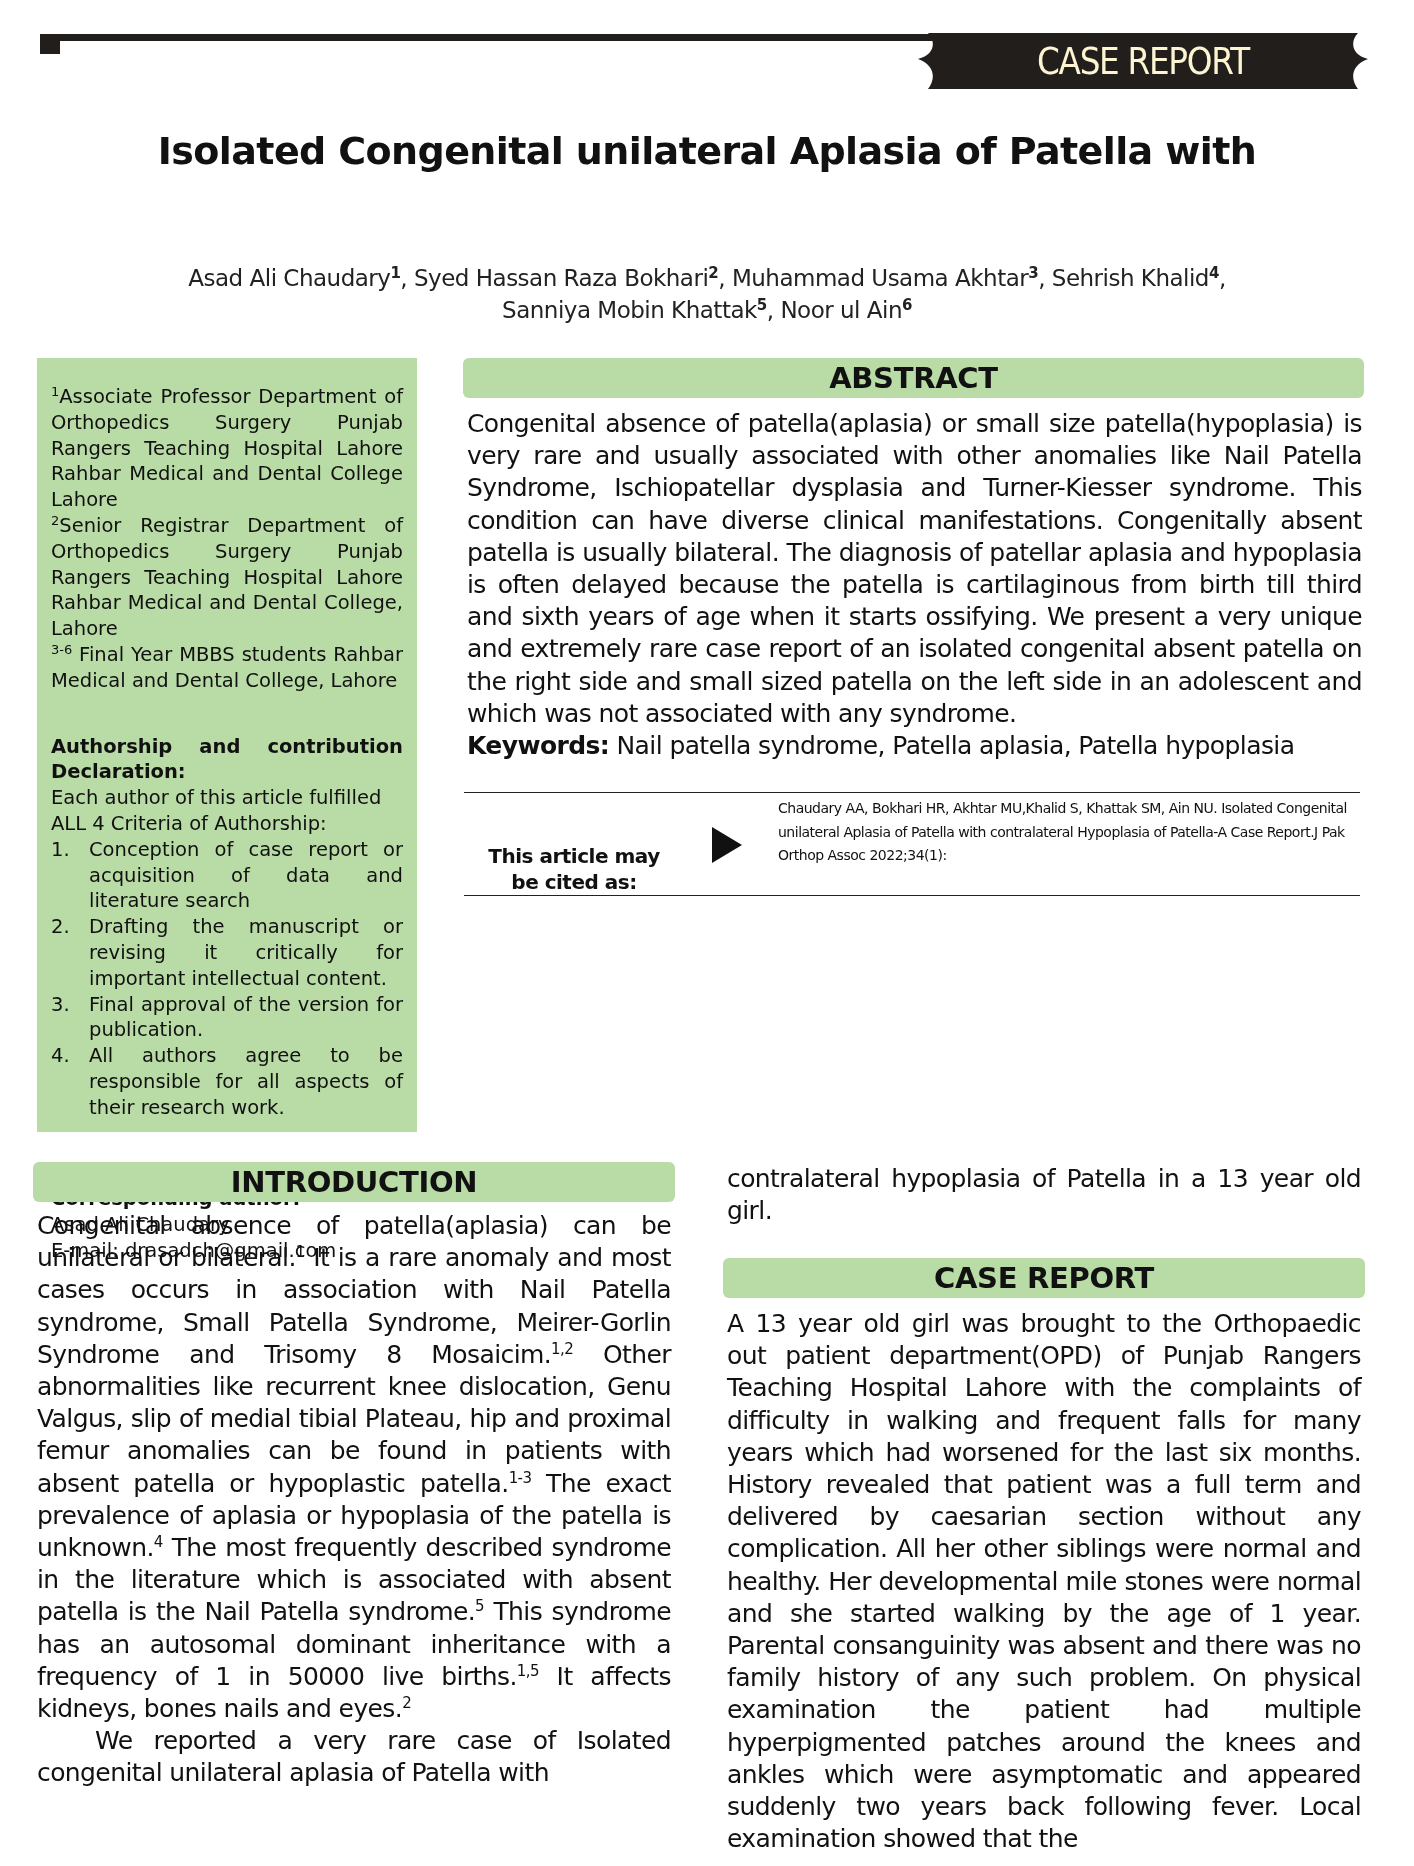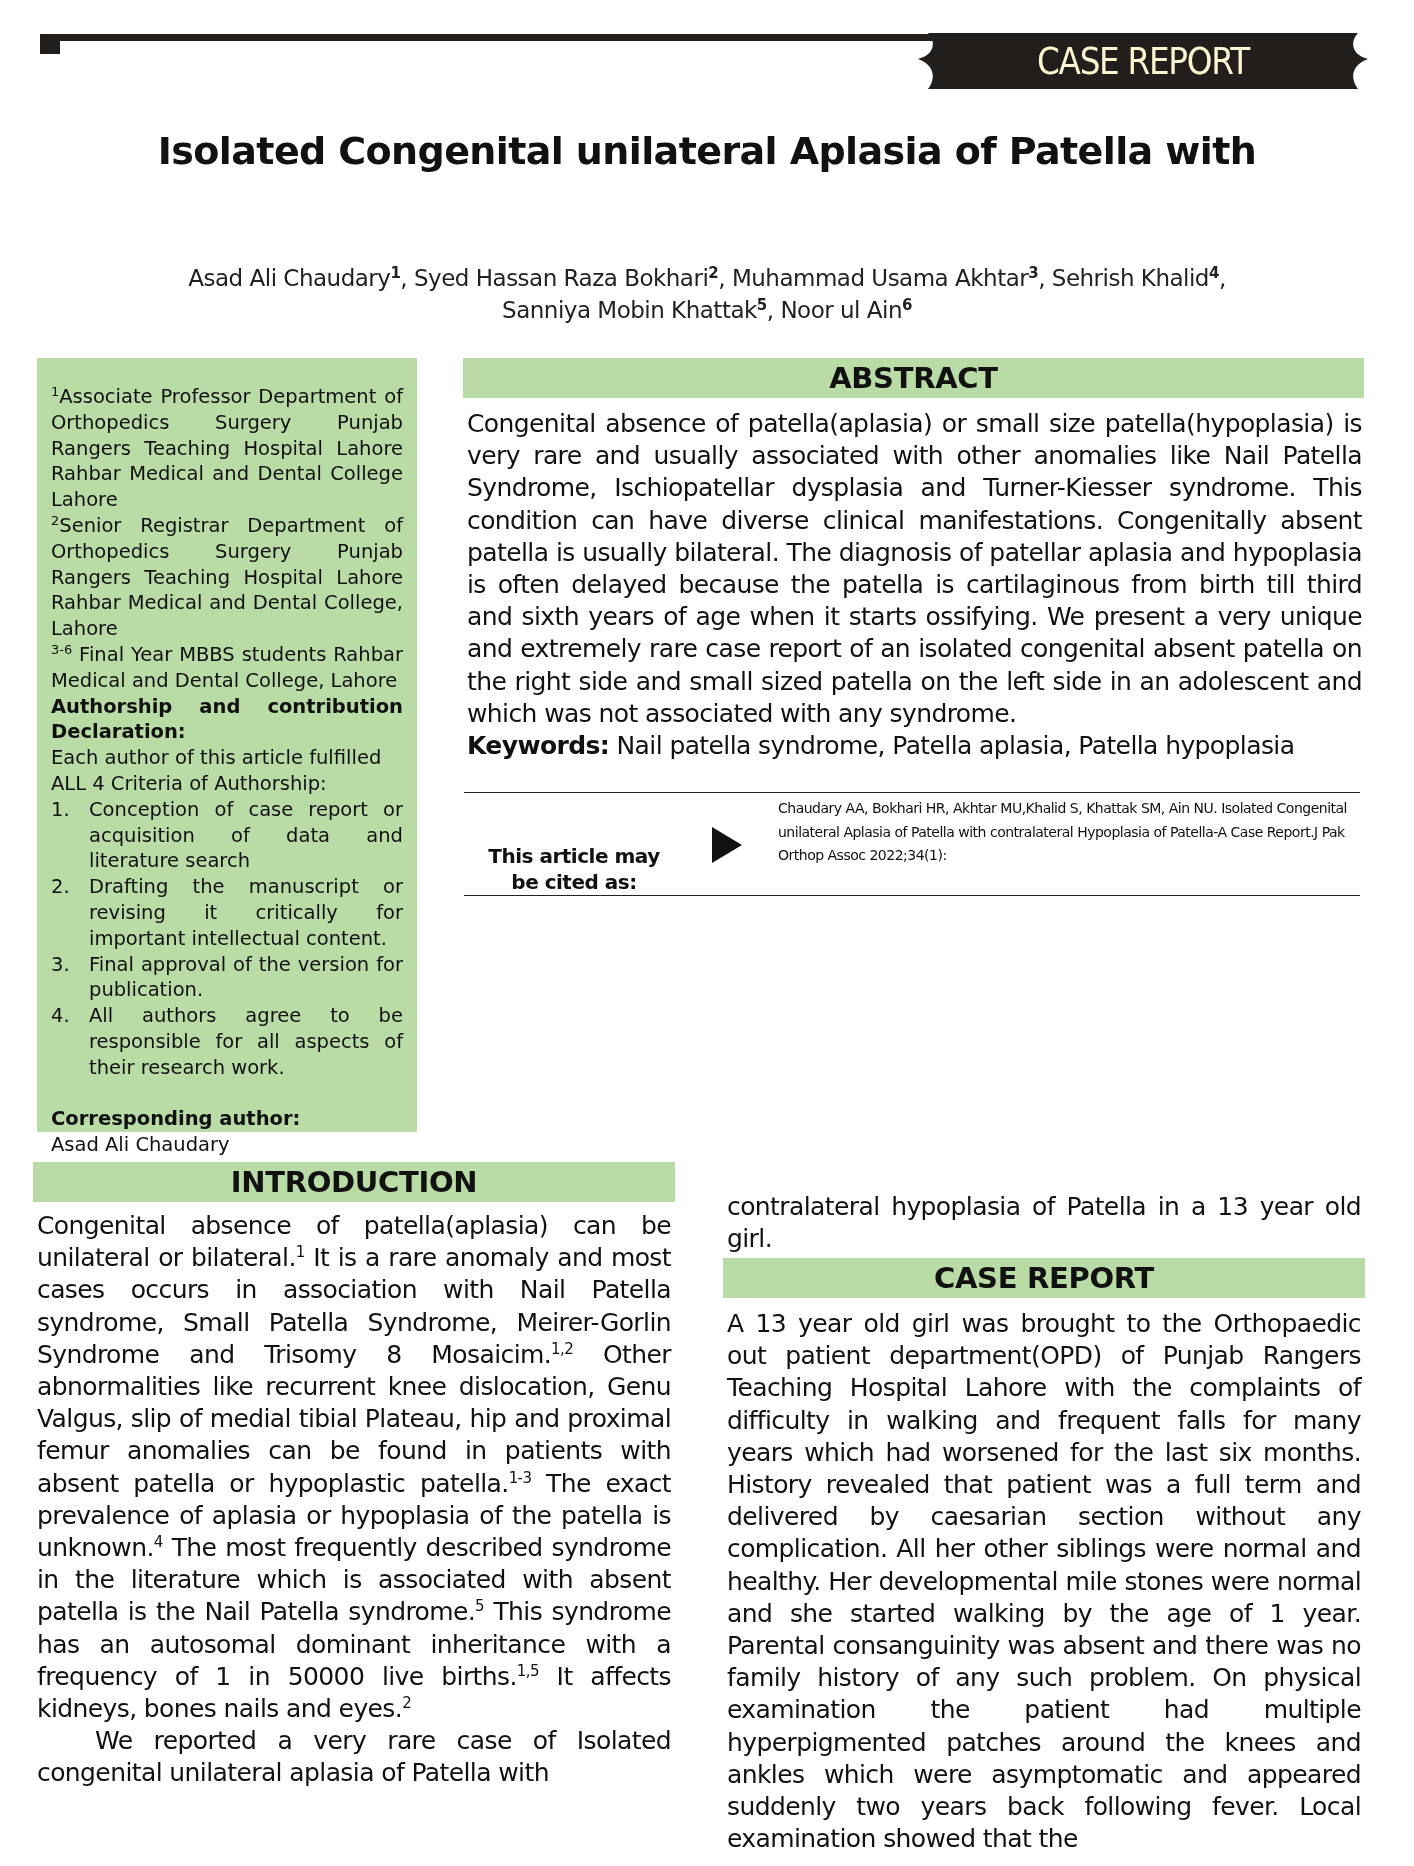--- a/index.html
+++ b/index.html
@@ -38,7 +38,7 @@
 
   
   .sec-head { position: absolute; background: #b9dba6; text-align: center; font-weight: bold;
-    font-size: 29px; color: #111; letter-spacing: -0.3px; }
+    font-size: 29px; color: #111; letter-spacing: -0.3px; border-radius: 6px; }
   .abs-head { left: 463px; top: 358px; width: 901px; height: 40px; line-height: 40px; }
   .intro-head { left: 33px; top: 1162px; width: 642px; height: 40px; line-height: 40px; }
   .case-head { left: 723px; top: 1258px; width: 642px; height: 40px; line-height: 40px; }

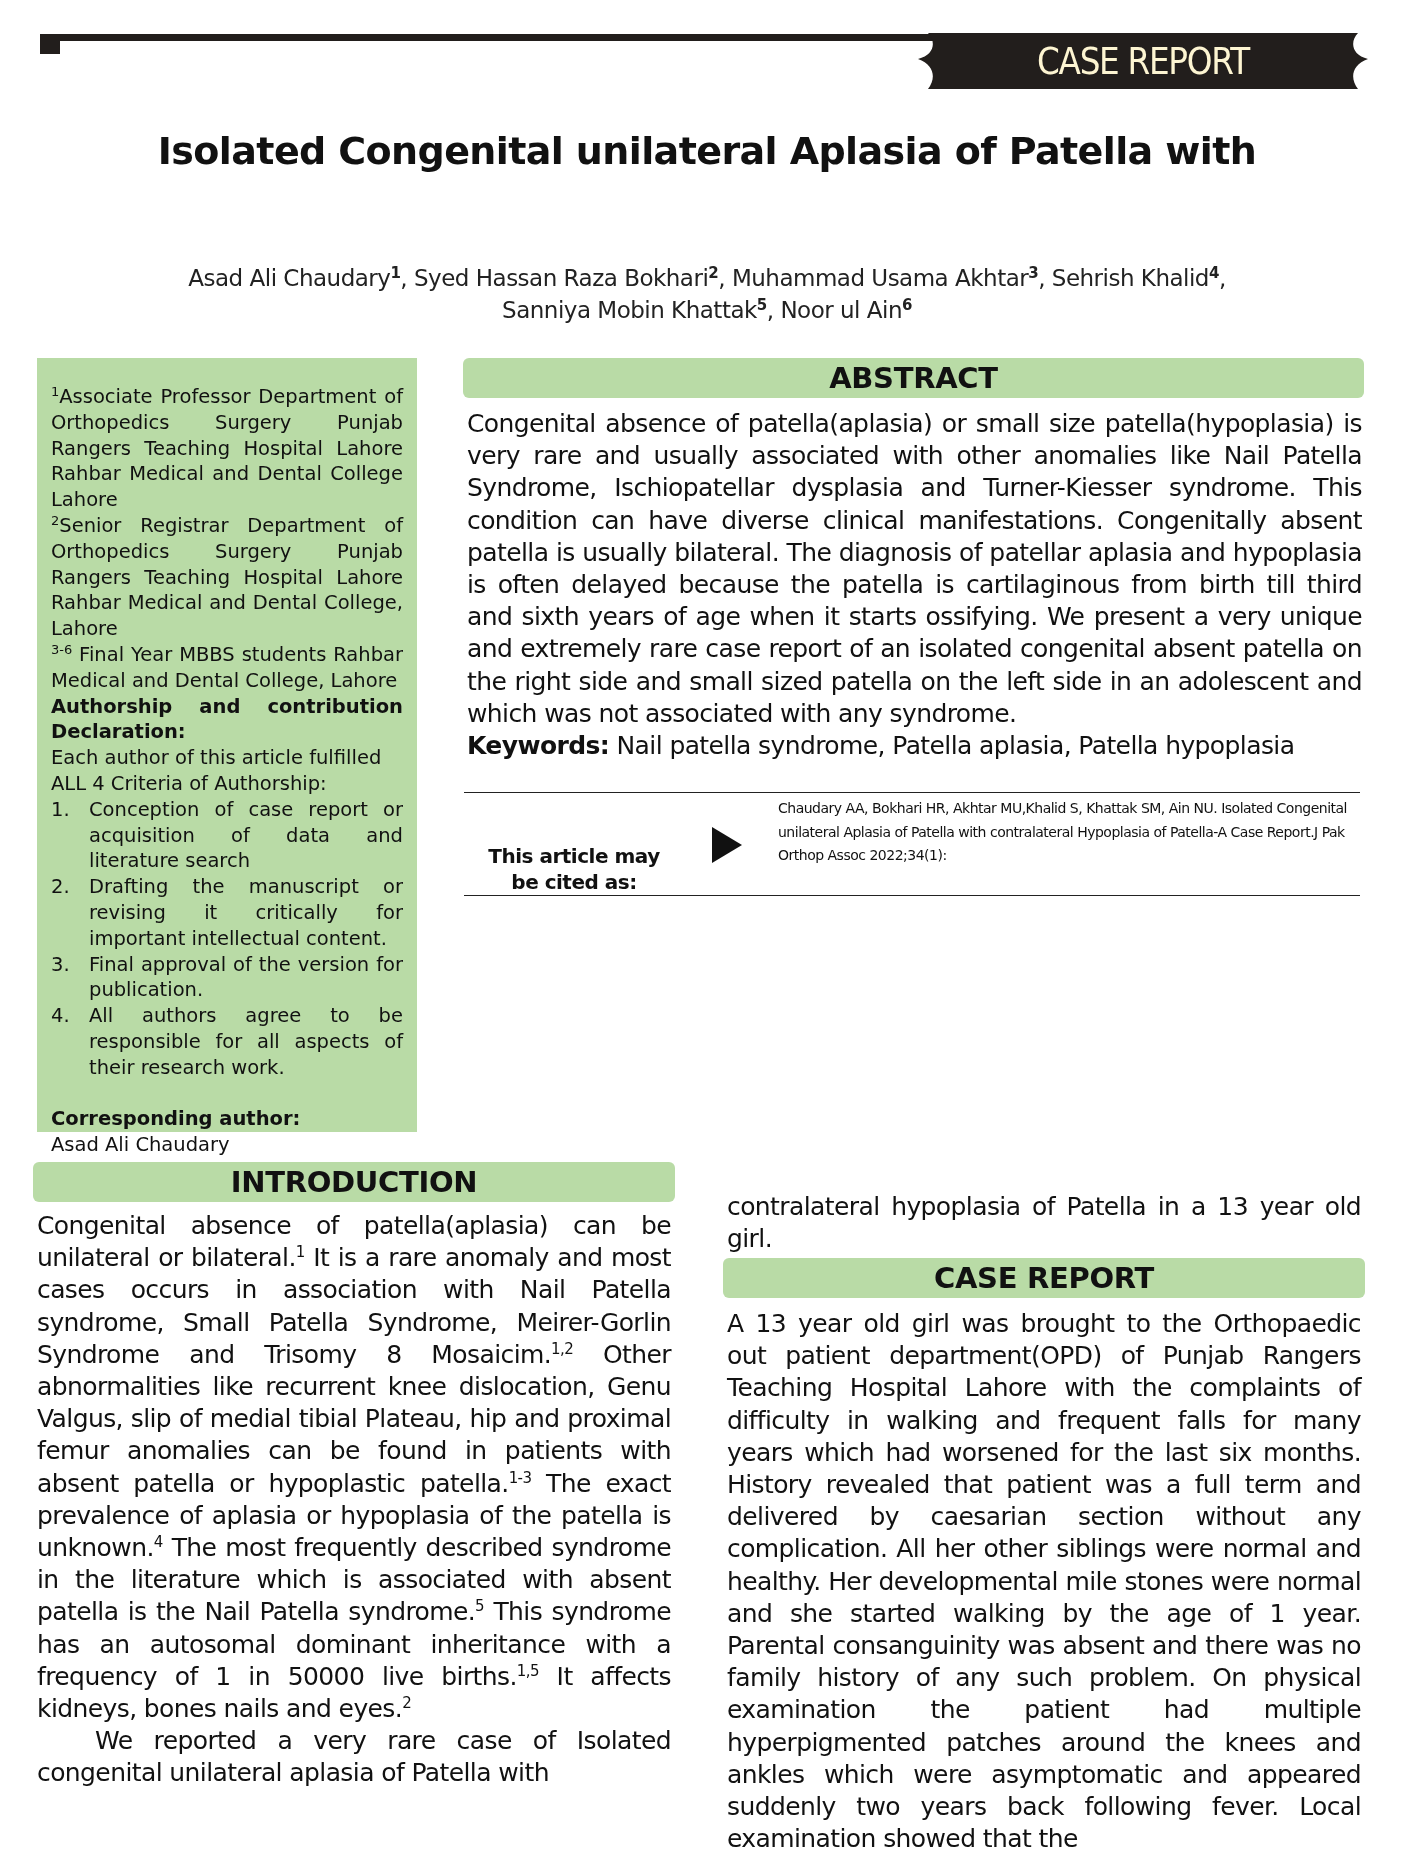--- a/index.html
+++ b/index.html
@@ -29,7 +29,7 @@
     padding: 26px 14px 0 14px; font-size: 19.5px; line-height: 25.8px; color: #111; }
   .aff p { text-align: justify; text-align-last: left; }
   .aff sup { font-size: 13px; vertical-align: 7px; line-height: 0; }
-  .aff .b { font-weight: bold; }
+  .aff .b { font-weight: bold; margin-top: 40px; }
   .aff ol { list-style: none; }
   .aff li { display: flex; text-align: justify; }
   .aff li .num { width: 38px; flex: 0 0 38px; }

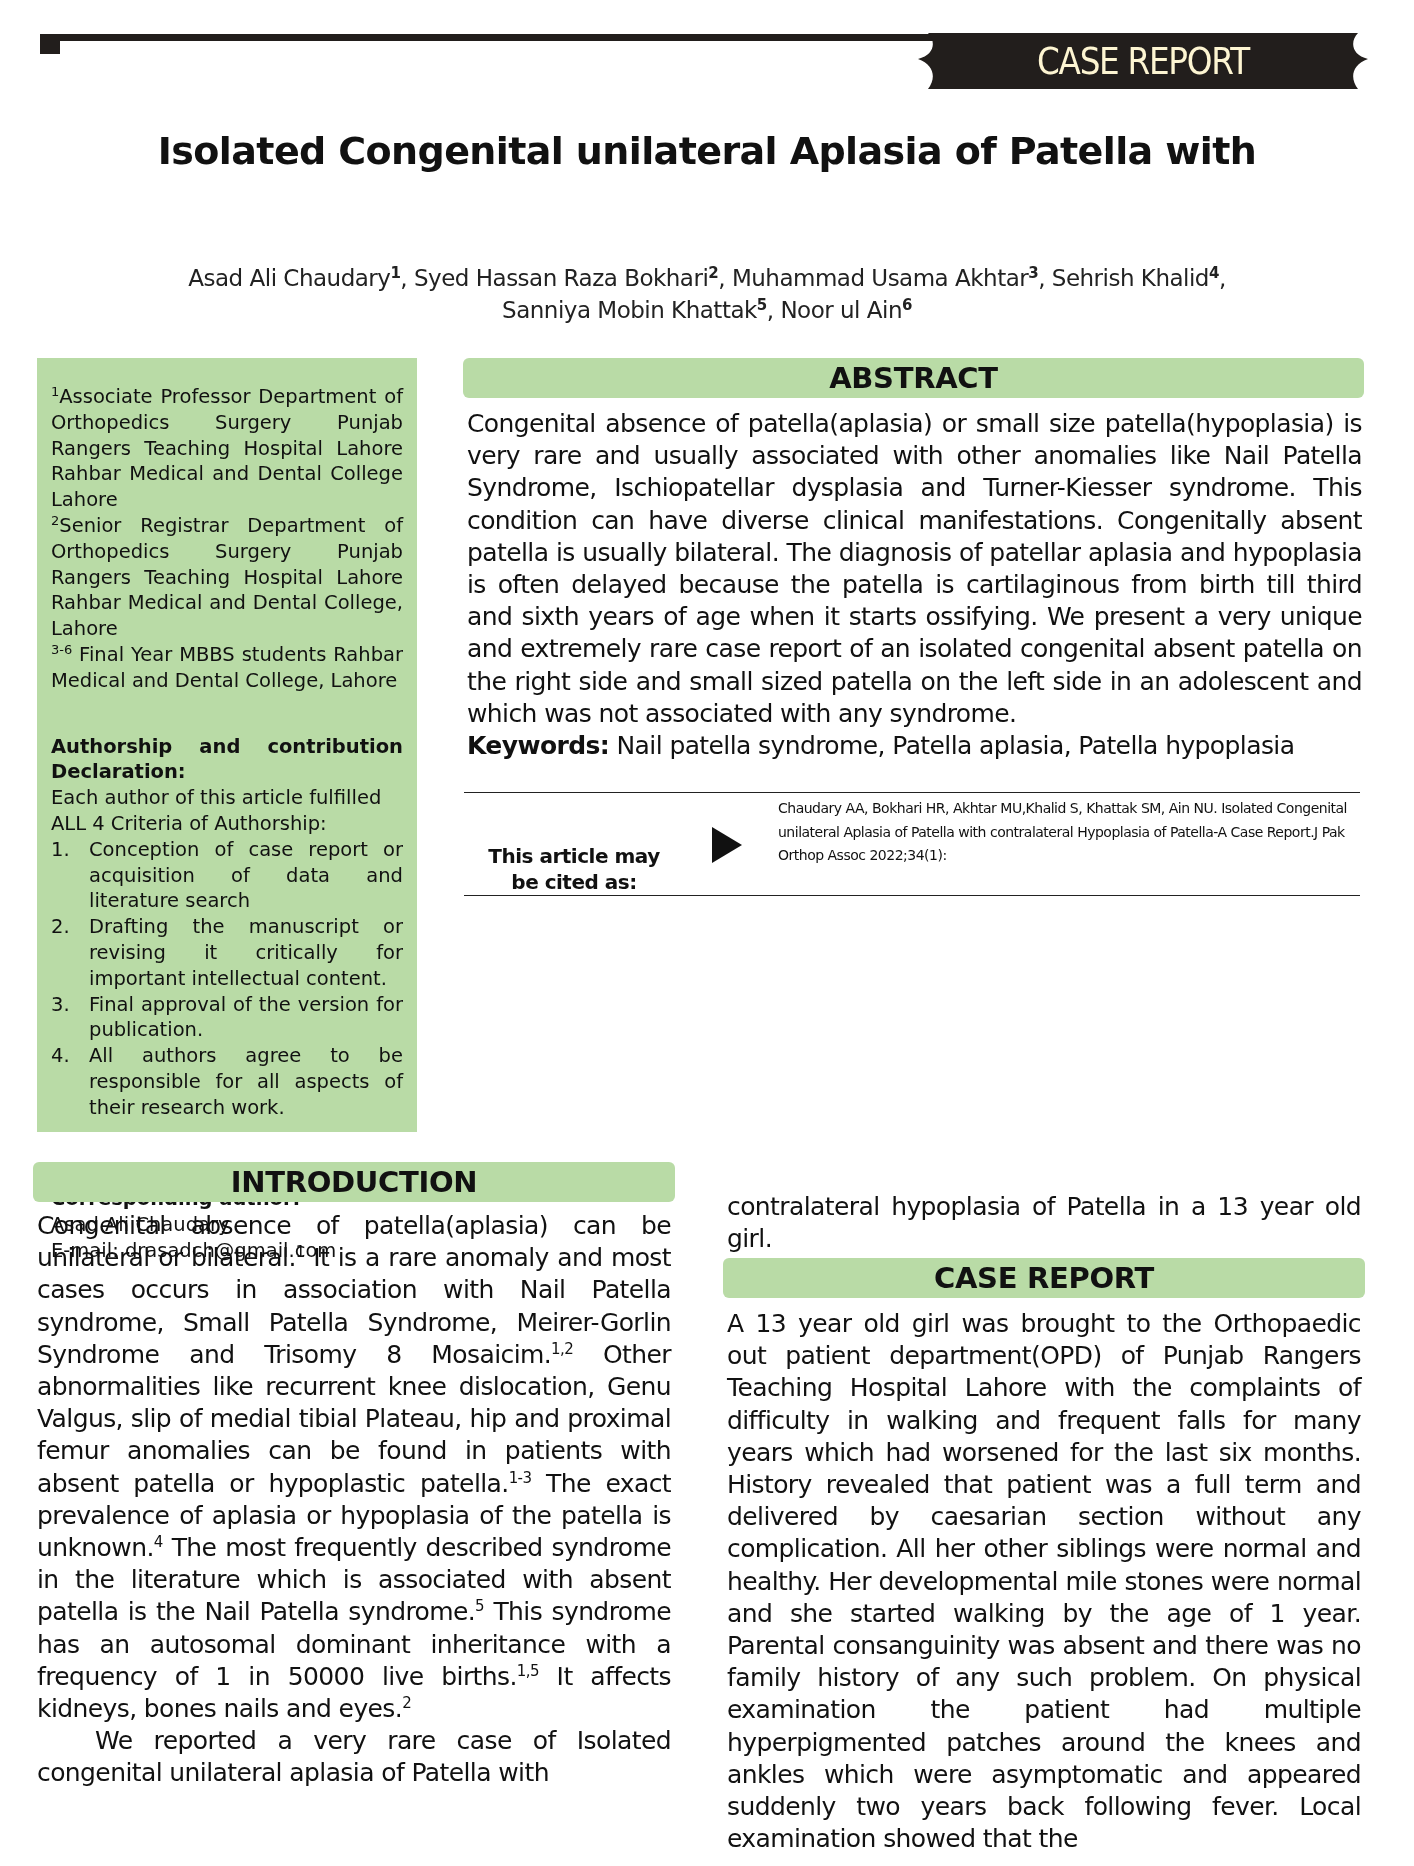--- a/index.html
+++ b/index.html
@@ -50,7 +50,7 @@
   .abs-body .kw-label { font-weight: bold; }
   .intro-body { left: 37px; top: 1210px; width: 634px; }
   .intro-body .indent { text-indent: 58px; }
-  .right-col-top { left: 727px; top: 1163px; width: 634px; margin-top: 28px; }
+  .right-col-top { left: 727px; top: 1163px; width: 634px; }
   .case-body { left: 727px; top: 1308px; width: 634px; }
 
   

